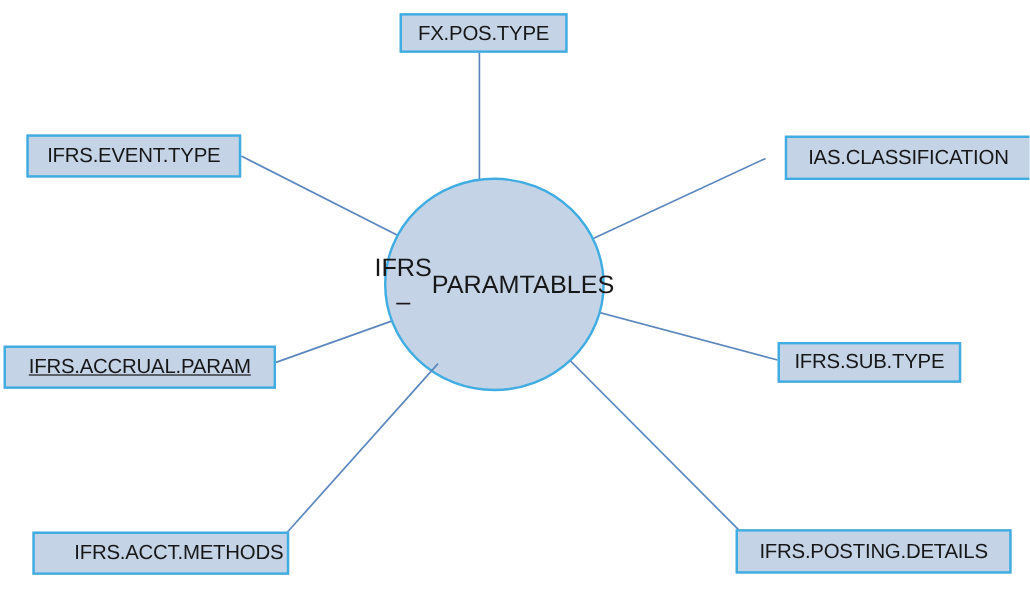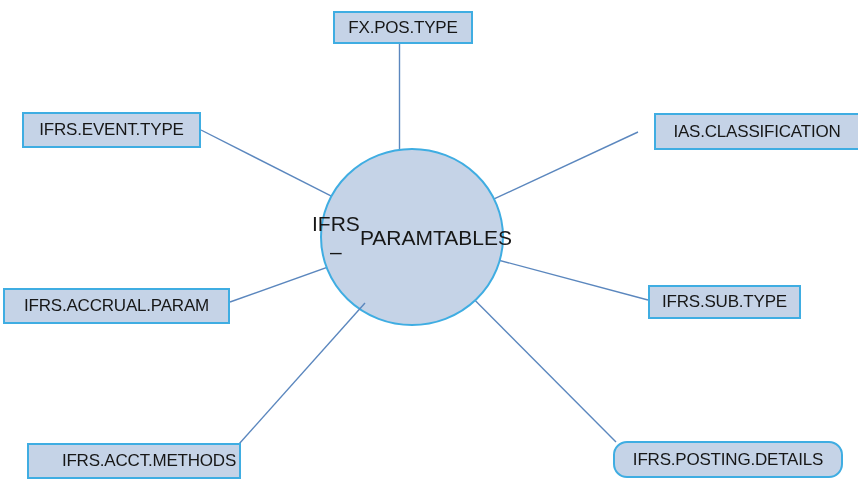--- a/index.html
+++ b/index.html
@@ -39,7 +39,7 @@
   .node-fx-pos-type        { left: 333px; top: 11px;  width: 140px; height: 33px; }
   .node-ifrs-event-type    { left: 22px;  top: 112px; width: 179px; height: 36px; }
   .node-ias-classification { left: 654px; top: 113px; width: 206px; height: 37px; }
-  .node-ifrs-accrual-param { left: 3px;   top: 288px; width: 227px; height: 36px; }
+  .node-ifrs-accrual-param { left: 3px;   top: 288px; width: 227px; height: 36px; text-decoration: underline; }
   .node-ifrs-sub-type      { left: 648px; top: 285px; width: 153px; height: 34px; }
   .node-ifrs-acct-methods  { left: 27px;  top: 443px; width: 214px; height: 36px; padding-left: 30px; }
   .node-ifrs-posting-details { left: 613px; top: 441px; width: 230px; height: 37px; border-radius: 14px; }

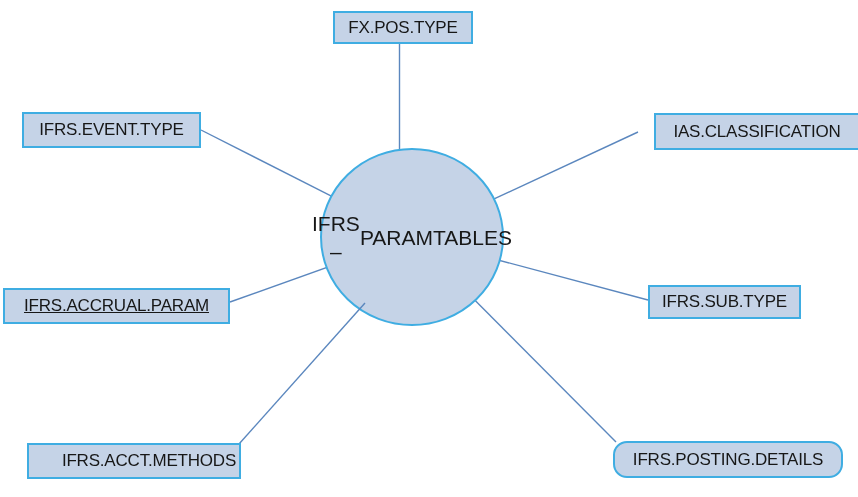--- a/index.html
+++ b/index.html
@@ -42,7 +42,7 @@
   .node-ifrs-accrual-param { left: 3px;   top: 288px; width: 227px; height: 36px; text-decoration: underline; }
   .node-ifrs-sub-type      { left: 648px; top: 285px; width: 153px; height: 34px; }
   .node-ifrs-acct-methods  { left: 27px;  top: 443px; width: 214px; height: 36px; padding-left: 30px; }
-  .node-ifrs-posting-details { left: 613px; top: 441px; width: 230px; height: 37px; border-radius: 14px; }
+  .node-ifrs-posting-details { left: 613px; top: 441px; width: 230px; height: 37px; }
   .center-label {
     position: absolute;
     left: 322px;

